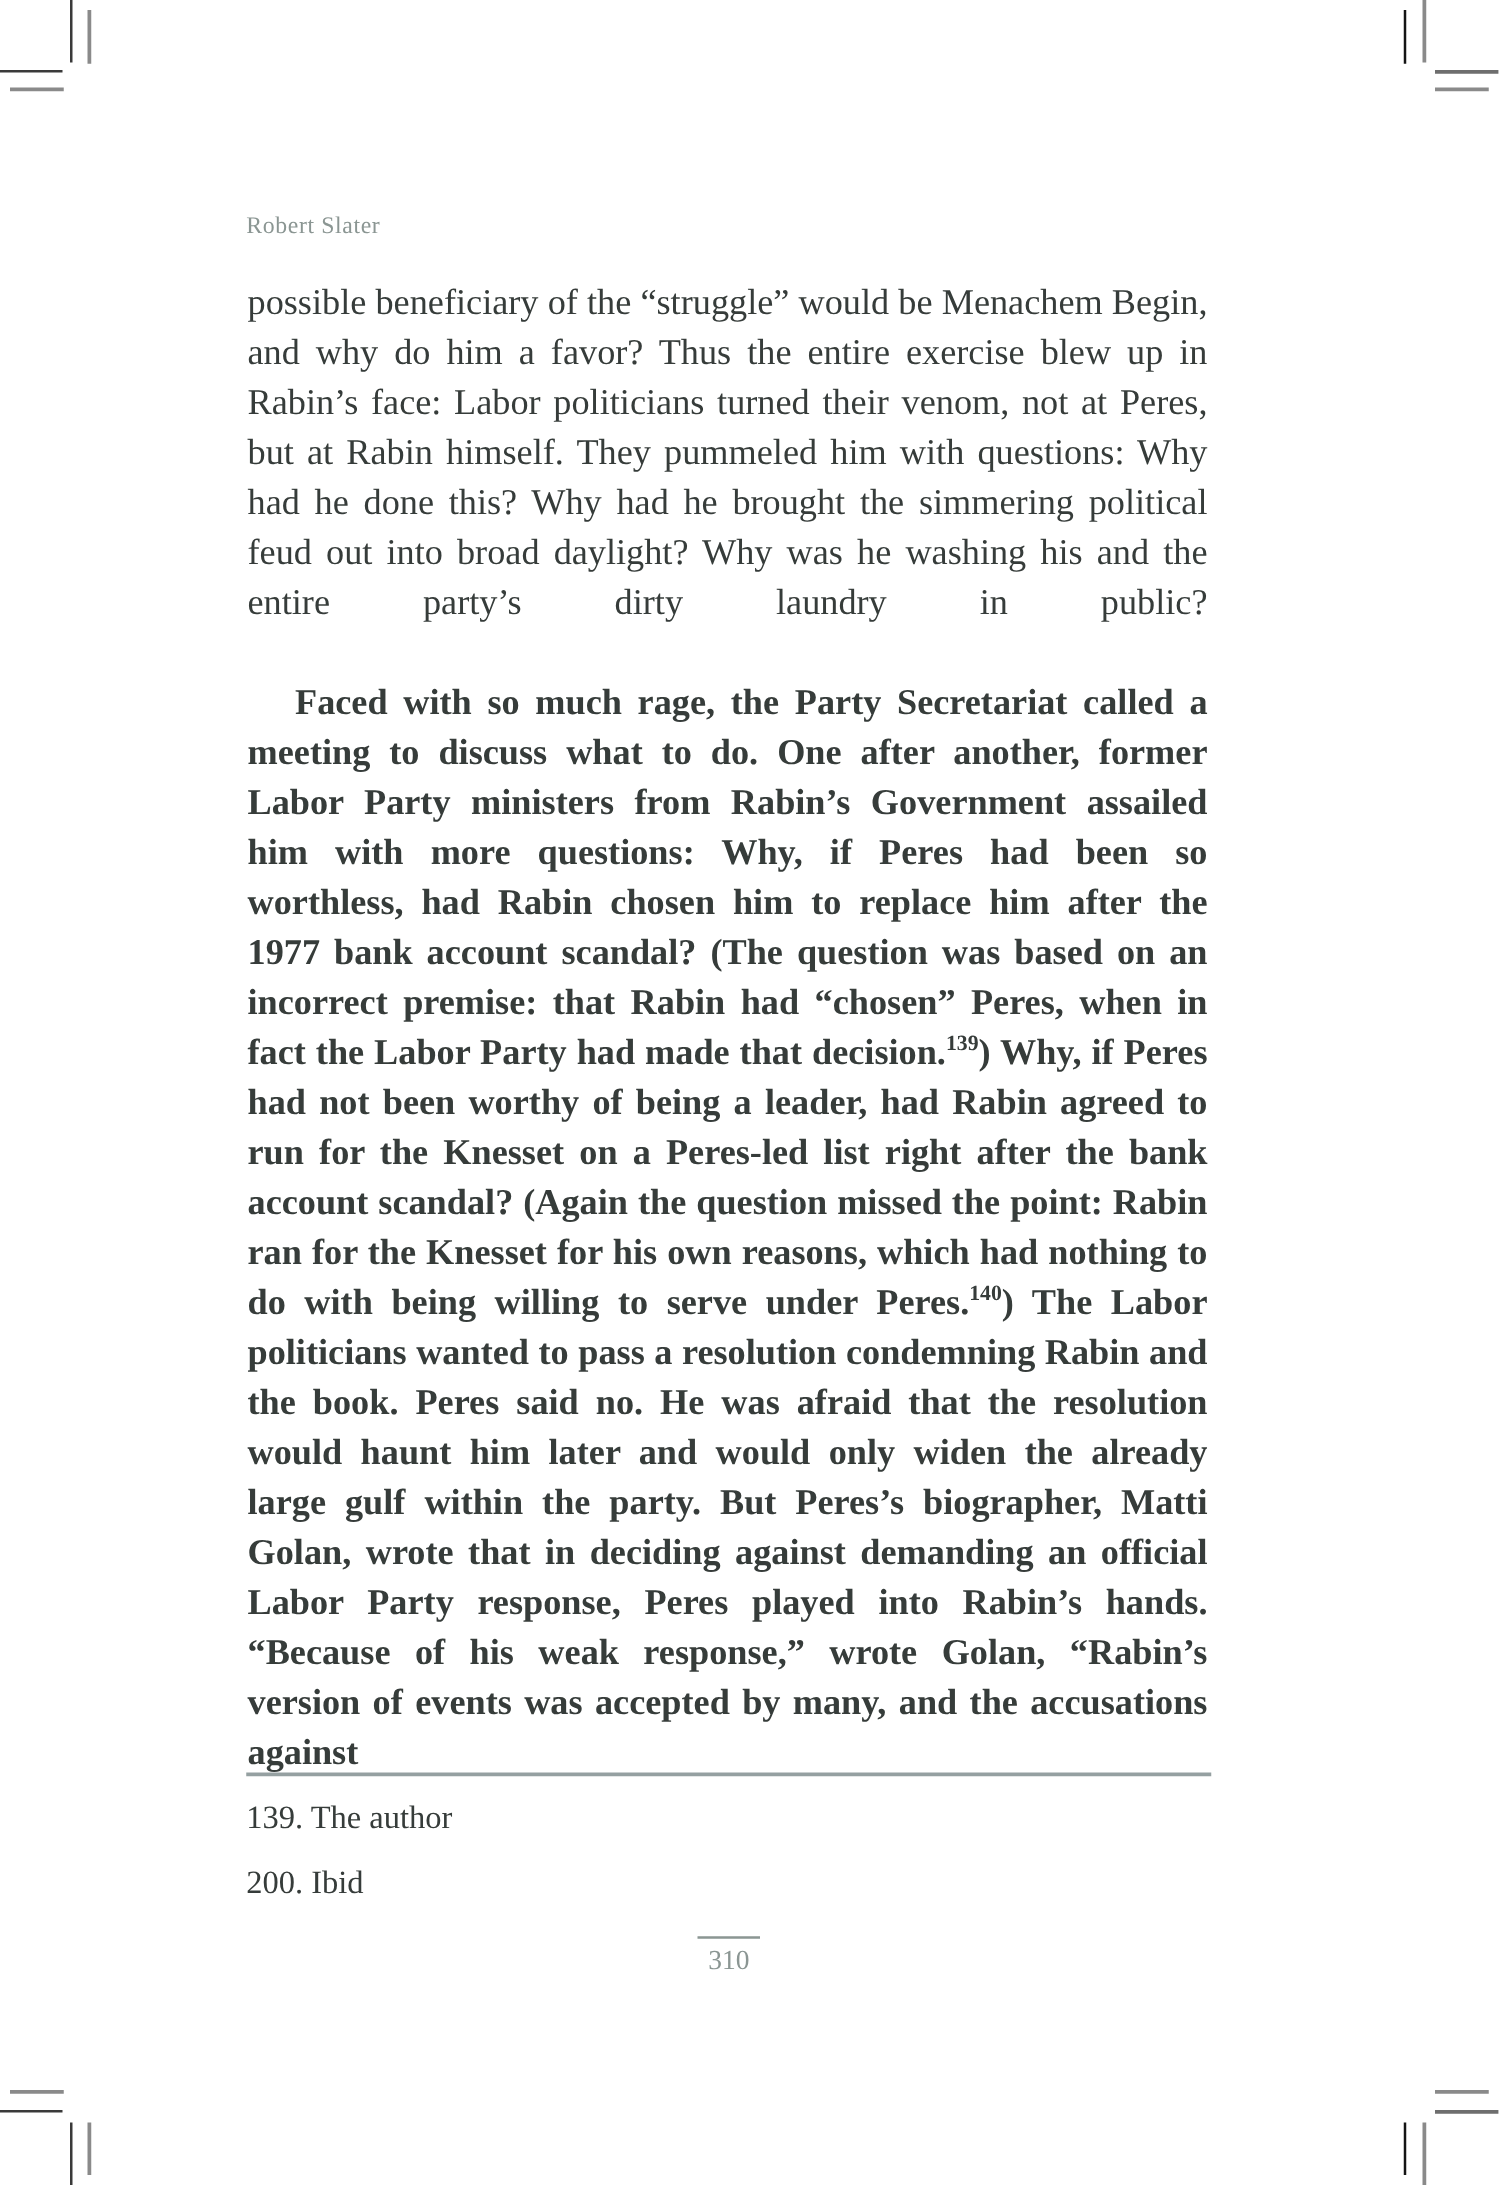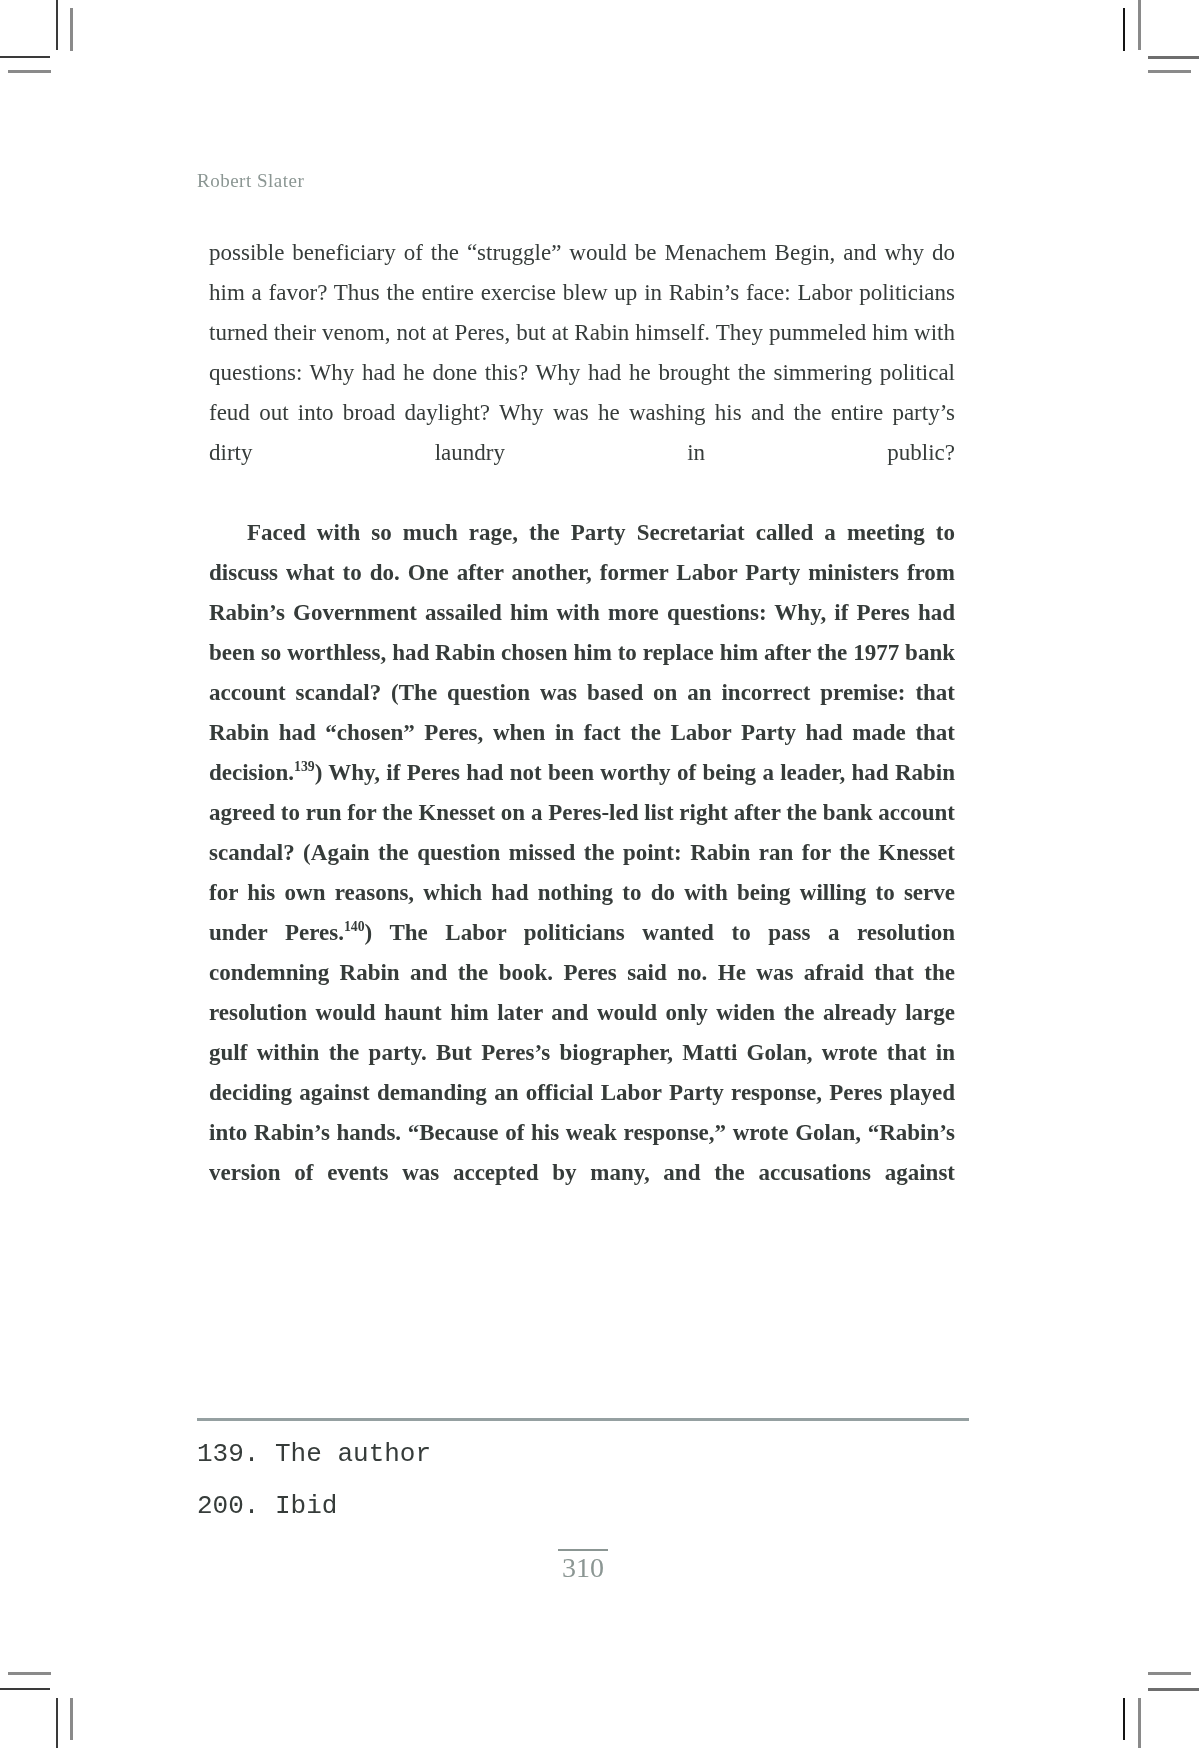--- a/index.html
+++ b/index.html
@@ -29,8 +29,8 @@
     width: 770px;
   }
   .para {
-    margin: 12px;
-    font-size: 23px;
+    margin: 1px;
+    font-size: 29px;
     line-height: 40px;
     color: var(--body-text, #363c3a);
     text-align: justify;

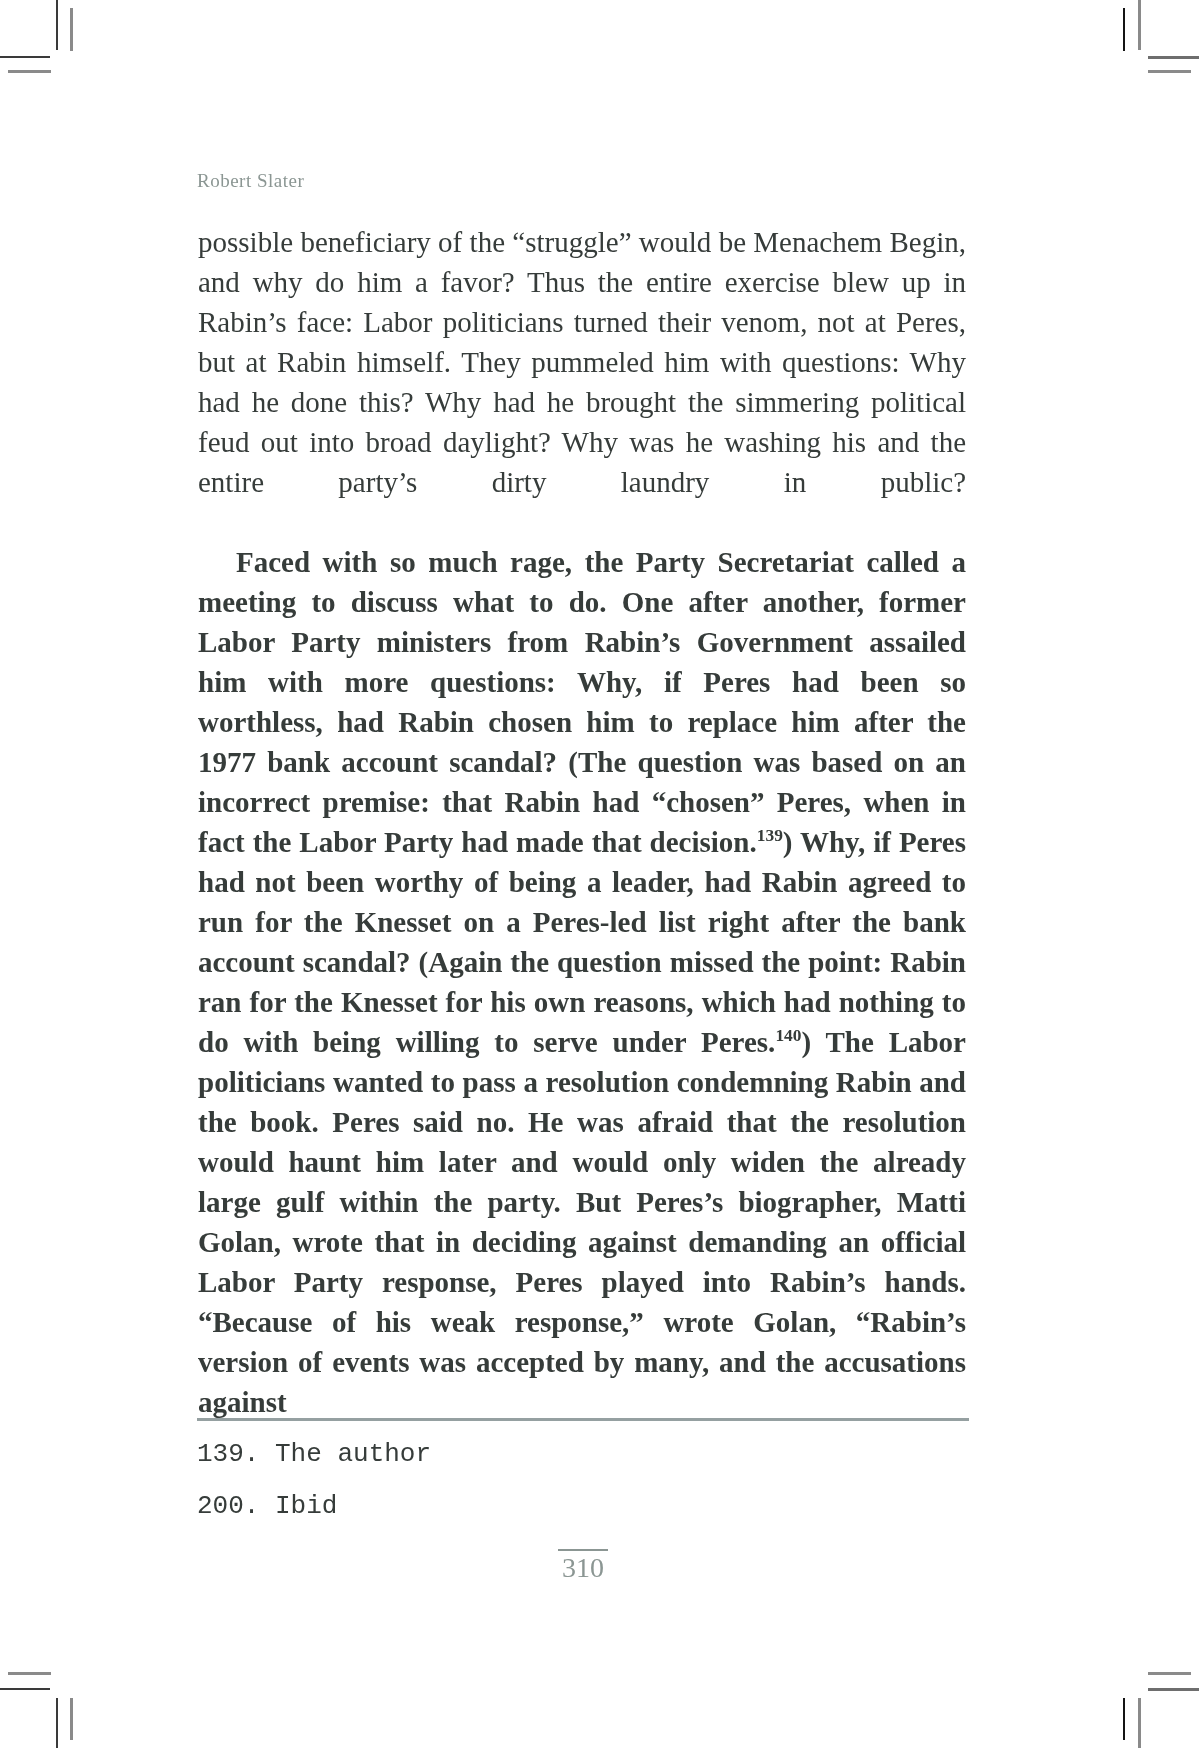--- a/index.html
+++ b/index.html
@@ -48,7 +48,7 @@
     height: 3px;
     background: var(--separator, #95a0a1);
   }
-  .footnotes { position: absolute; left: 197px; top: 1437px; font-family: Liberation Mono, monospace; }
+  .footnotes { position: absolute; left: 197px; top: 1437px; }
   .footnote {
     font-size: 26px;
     line-height: 34px;

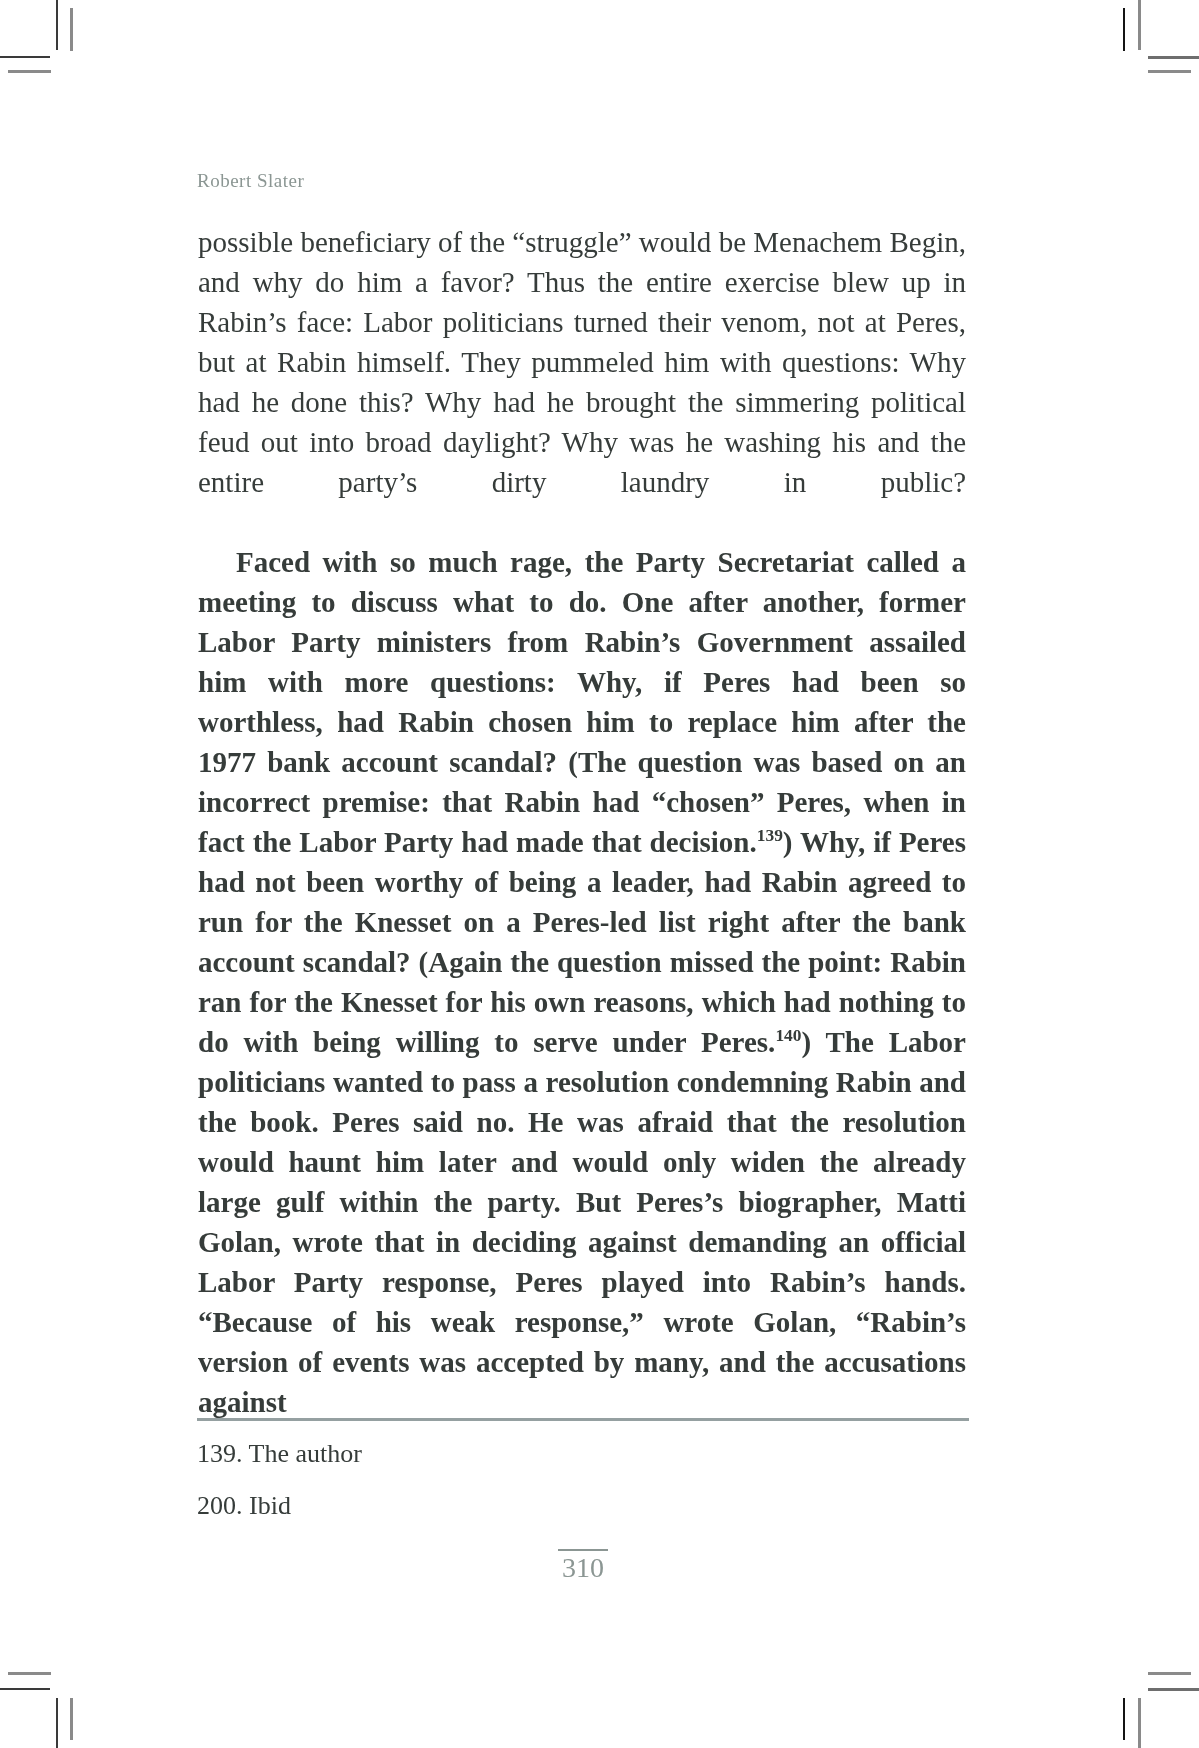--- a/index.html
+++ b/index.html
@@ -70,7 +70,7 @@
     top: 1551px;
     width: 100px;
     text-align: center;
-    font-size: 28px;
+    font-size: 22px;
     line-height: 34px;
     color: var(--page-number, #8b9693);
   }

